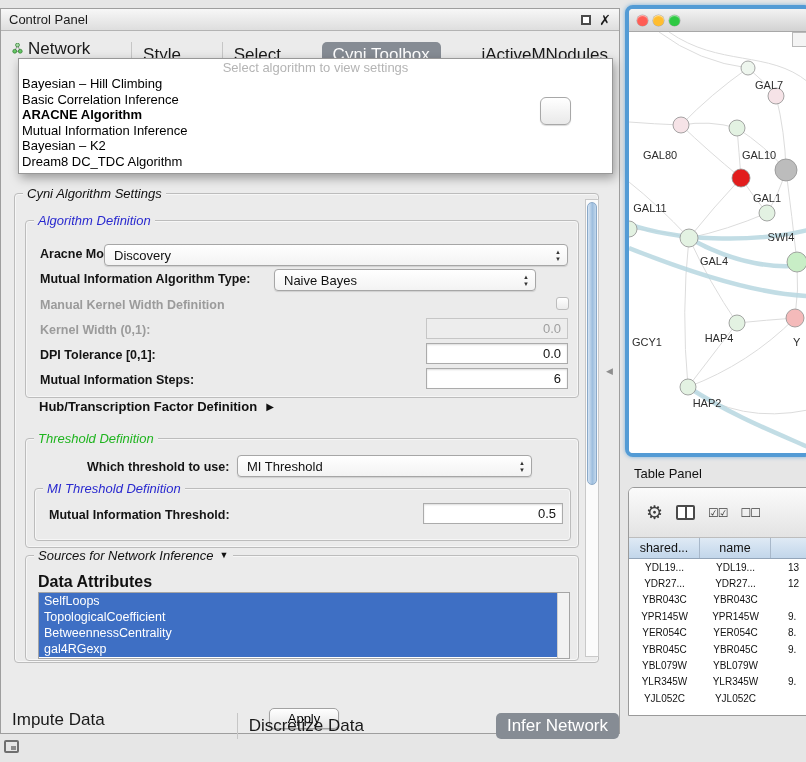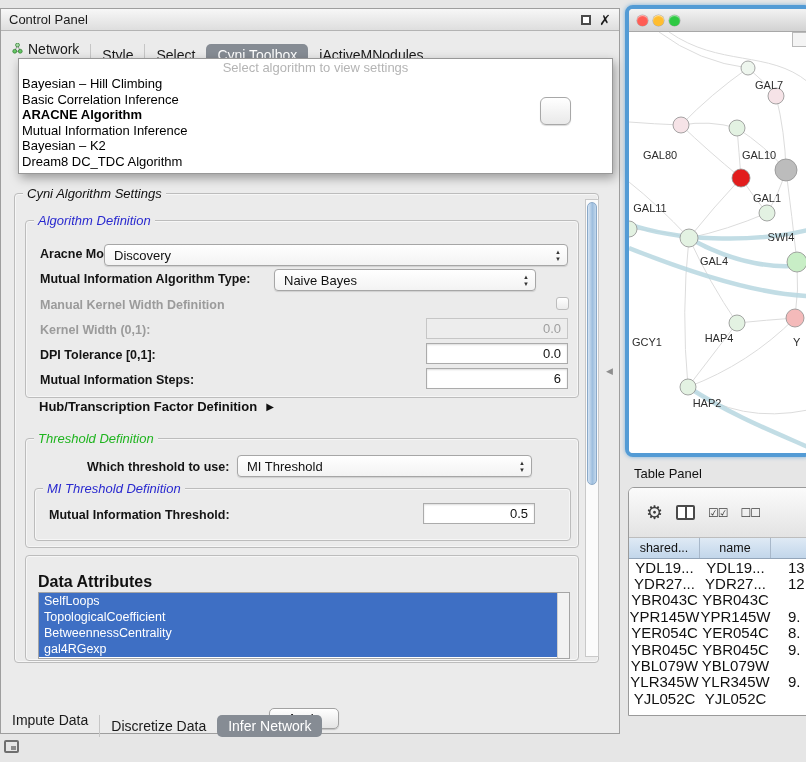--- a/index.html
+++ b/index.html
@@ -13,7 +13,7 @@
   .cp-titlebar-btns{margin-left:auto;display:flex;align-items:center;gap:8px;}
   .float-btn{width:10px;height:10px;border:2px solid #4a4a4a;background:#fff;}
   .close-btn{font-size:14px;font-weight:bold;color:#1a1a1a;line-height:1;}
-  .cp-tabs{position:absolute;left:0;right:0;top:28px;height:24px;display:flex;justify-content:flex-start;align-items:center;font-size:14px;}
+  .cp-tabs{position:absolute;left:0;right:0;top:28px;height:24px;display:flex;justify-content:space-between;align-items:center;font-size:17px;}
   .cp-tabs.bottom{top:699px;}
   .tab{display:flex;align-items:center;gap:5px;padding:3px 11px;color:#1a1a1a;}
   .tab + .tab{border-left:1px solid #c6c6c6;margin-top:12px;}

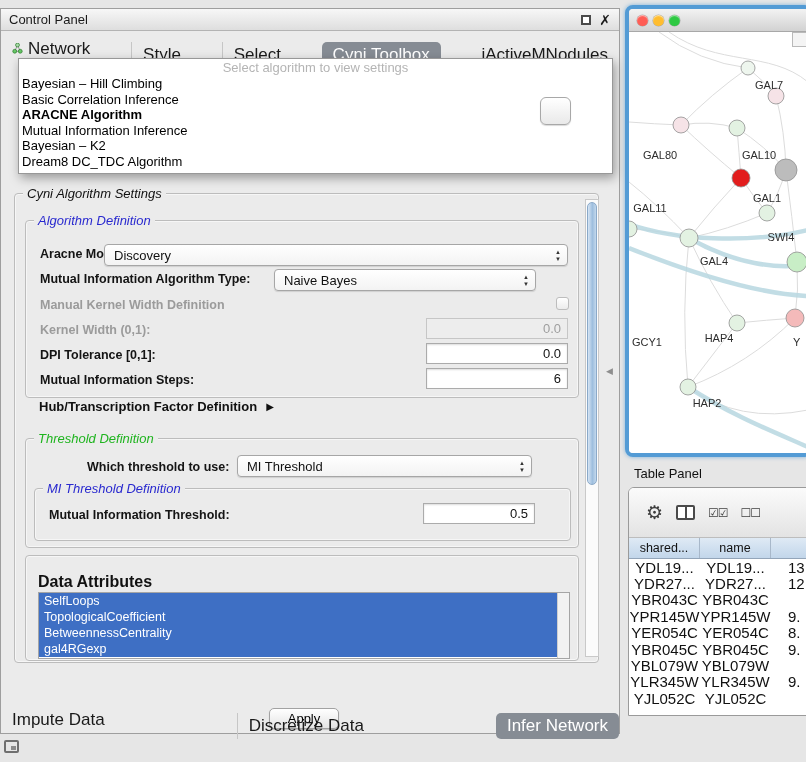--- a/index.html
+++ b/index.html
@@ -181,7 +181,7 @@
               <span>MI Threshold Definition</span>
             </span>
           <span class="flabel" style="left:14px;top:19px;">Mutual Information Threshold:</span>
-          <div class="tfield" style="left:388px;top:14px;width:112px;">0.5</div>
+          <div class="tfield" style="left:388px;top:14px;width:140px;">0.5</div>
         </div>
       </div>
 

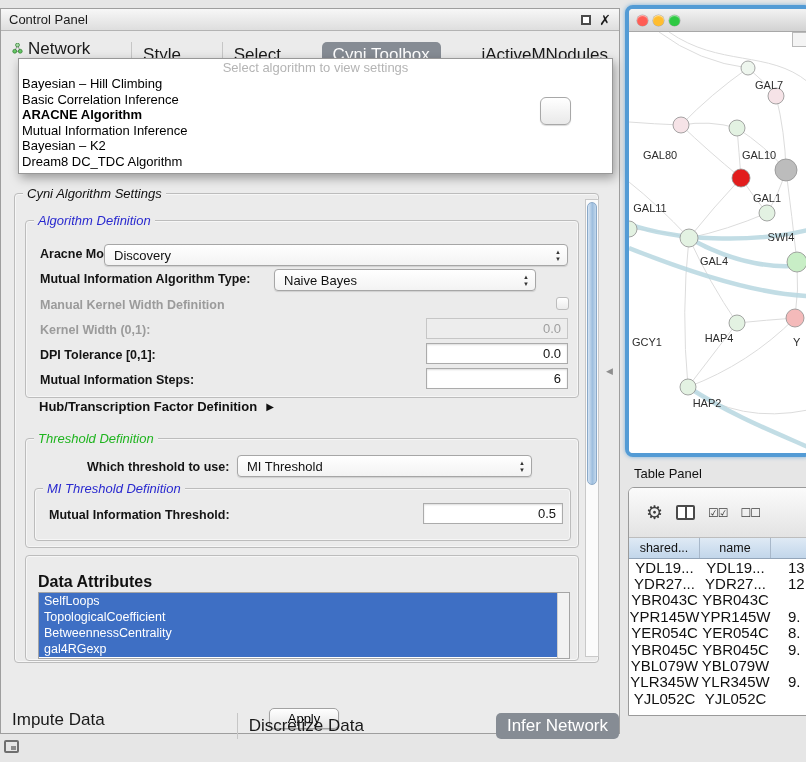--- a/index.html
+++ b/index.html
@@ -186,6 +186,10 @@
       </div>
 
       <div class="groupbox" style="left:10px;top:361px;width:554px;height:106px;">
+        <span class="groupbox-title">
+          <span>Sources for Network Inference</span>
+          <span class="tri-down">▼</span>
+        </span>
         <span class="attr-label">Data Attributes</span>
         <div class="attr-list">
           <div class="attr-rows" id="attrRows">

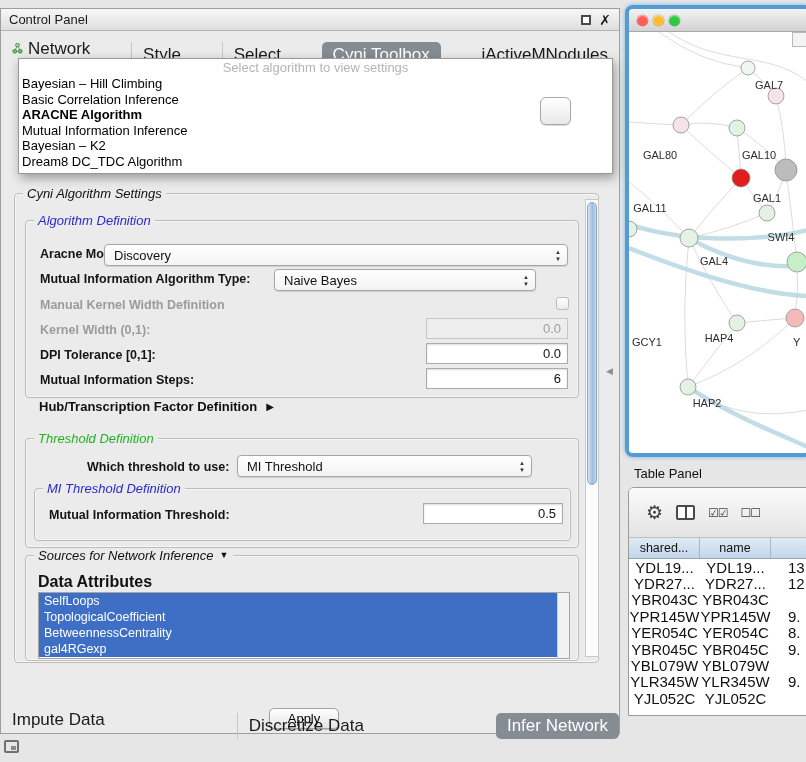--- a/index.html
+++ b/index.html
@@ -70,7 +70,7 @@
   .tw-header{display:flex;height:21px;background:linear-gradient(#dfeaf5,#c2d6ea);border-bottom:1px solid #93a5b9;font-size:12.5px;}
   .tw-hcell{border-right:1px solid #a8b8ca;display:flex;align-items:center;justify-content:center;overflow:hidden;white-space:nowrap;}
   .tw-row{display:flex;height:16.4px;}
-  .tw-cell{display:flex;align-items:center;justify-content:center;overflow:hidden;white-space:nowrap;font-size:15px;}
+  .tw-cell{display:flex;align-items:center;justify-content:center;overflow:hidden;white-space:nowrap;font-size:10px;}
   .tw-cell.left{justify-content:flex-start;padding-left:17px;}
 
   

